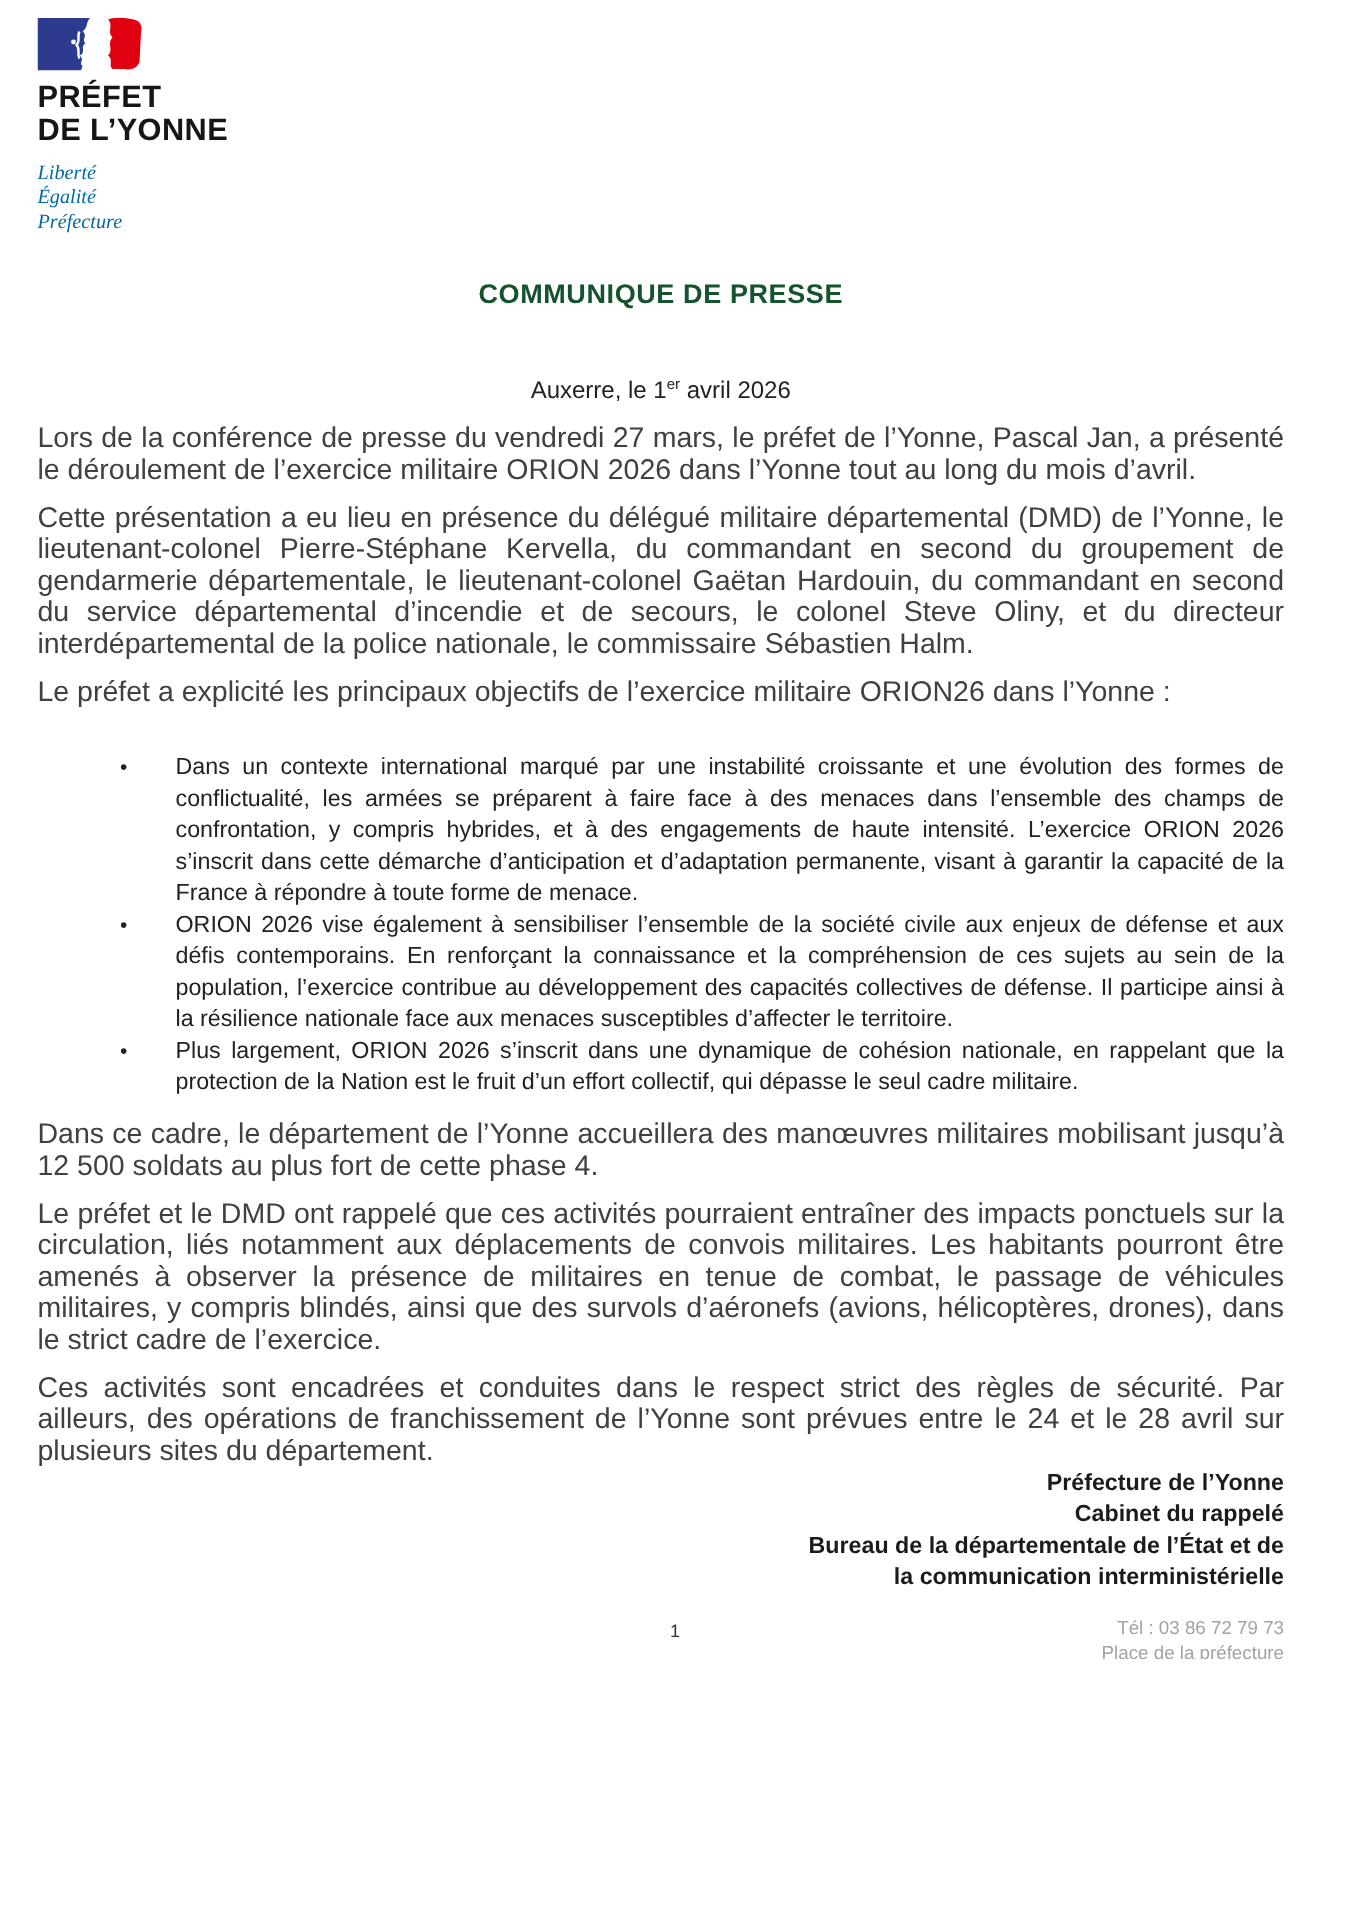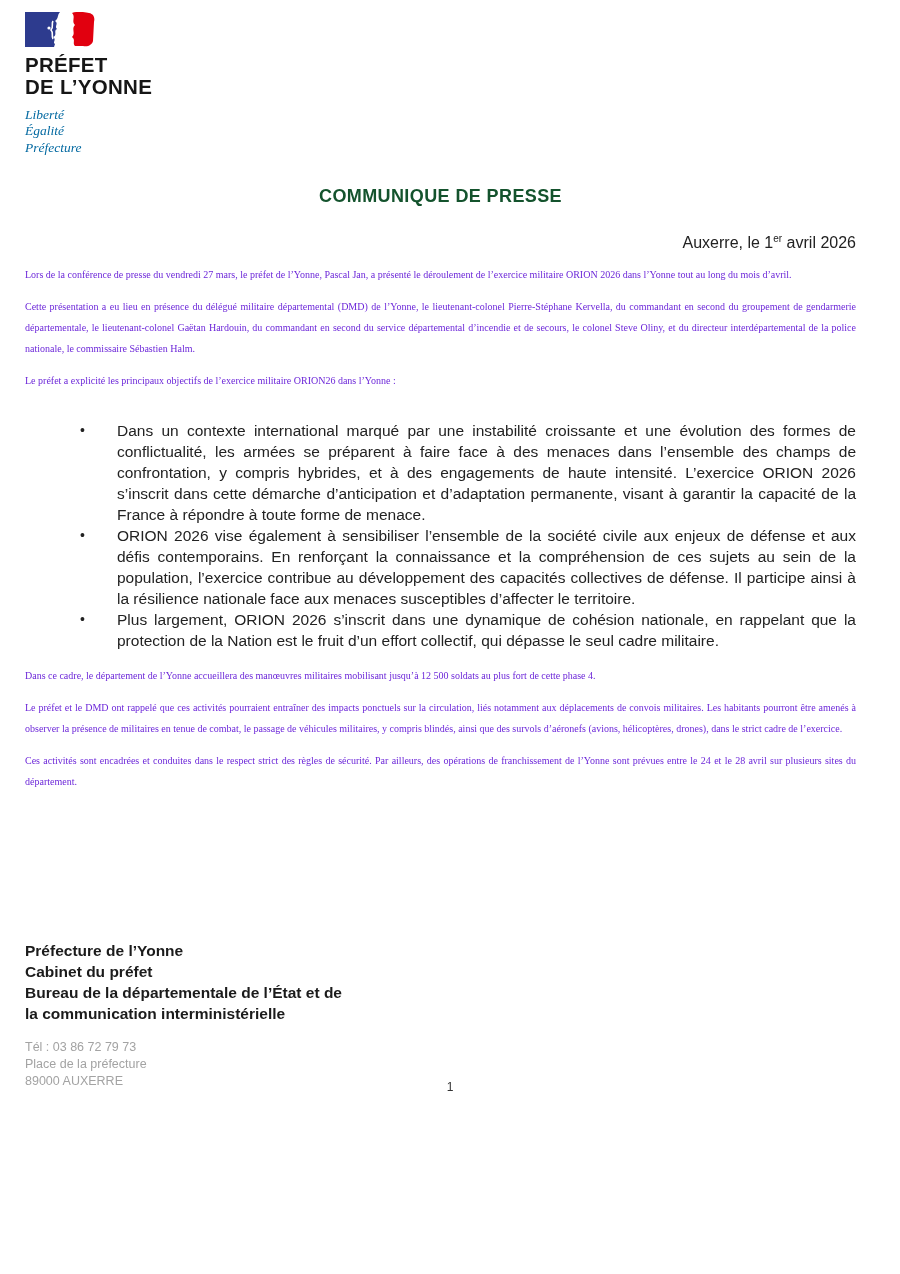--- a/index.html
+++ b/index.html
@@ -47,8 +47,8 @@
     color: #14532d;
   }
   .dateline {
-    margin-top: 26px;
-    text-align: right;
+    margin-top: 44px;
+    text-align: center;
     font-size: 16px;
     color: #222222;
   }

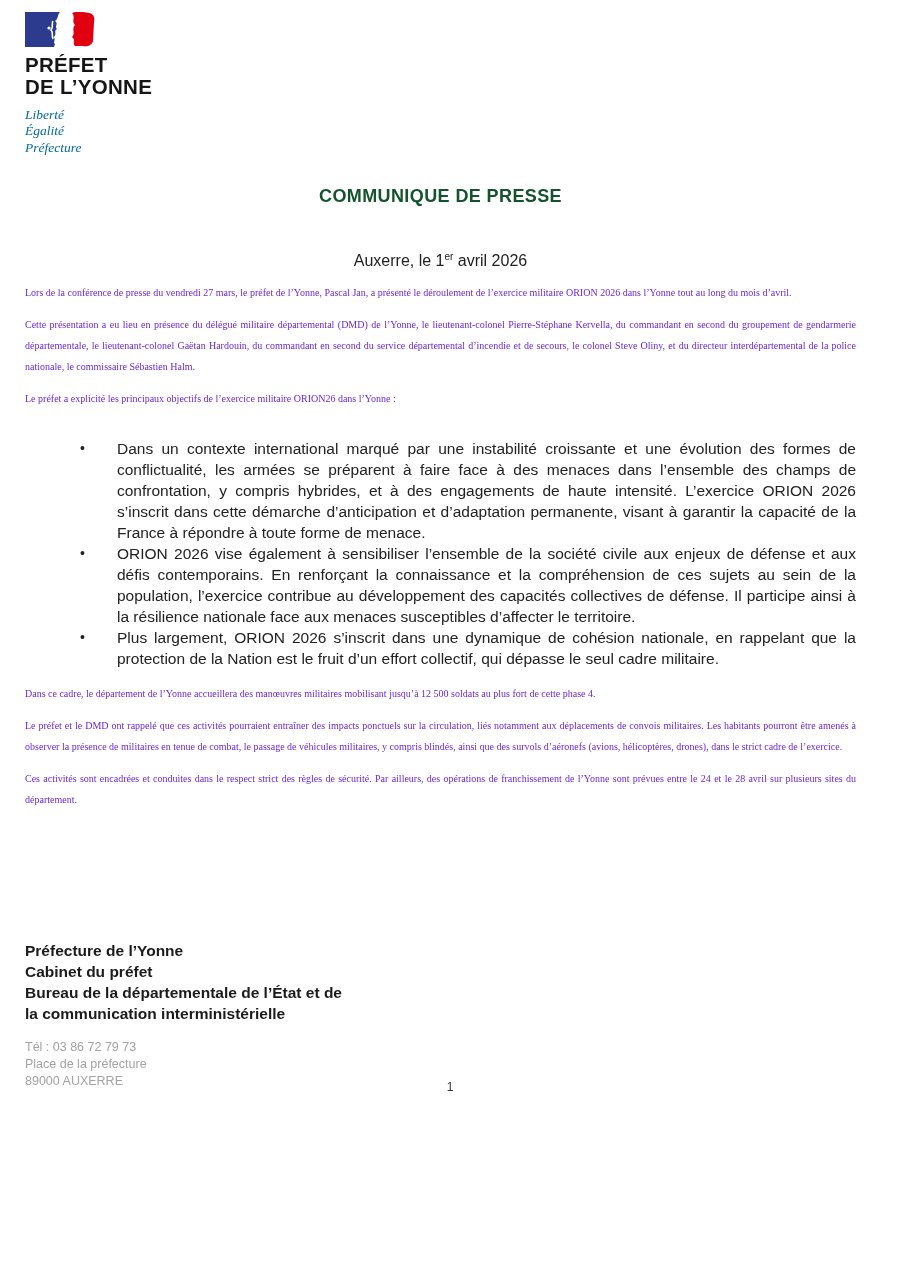--- a/index.html
+++ b/index.html
@@ -64,11 +64,10 @@
   }
   .body-par {
     margin: 11px 0 0 0;
-    font-size: 10px;
+    font-size: 19px;
     line-height: 21px;
     text-align: justify;
-    color: #6d28d9;
-    font-family: Liberation Serif, serif;
+    color: #404040;
   }
   .objectives {
     list-style: none;

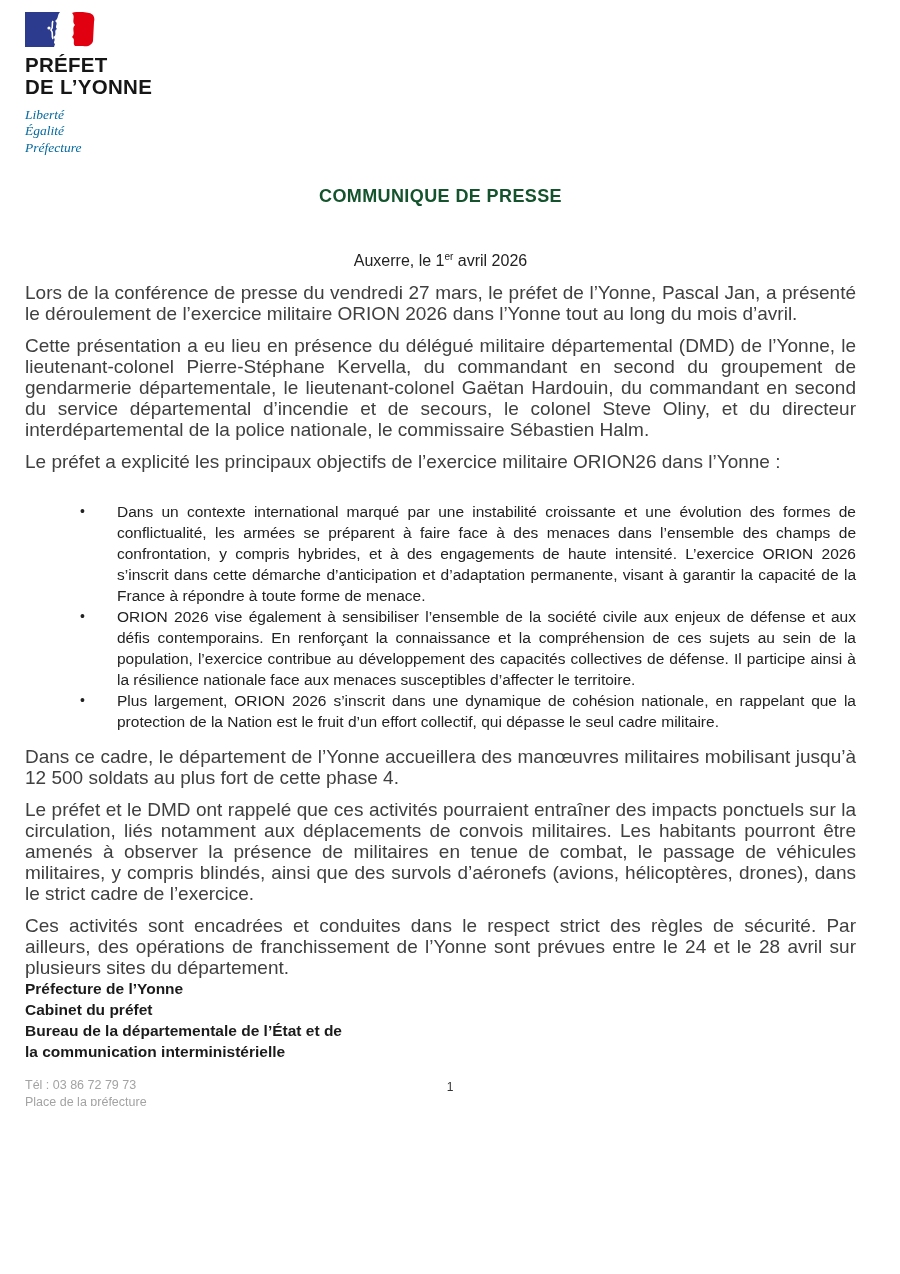--- a/index.html
+++ b/index.html
@@ -93,7 +93,7 @@
   }
 
   
-  .doc-footer { margin-top: auto; }
+  .doc-footer { margin-top: auto; text-align: right; }
   .footer-service {
     font-weight: bold;
     font-size: 15.5px;

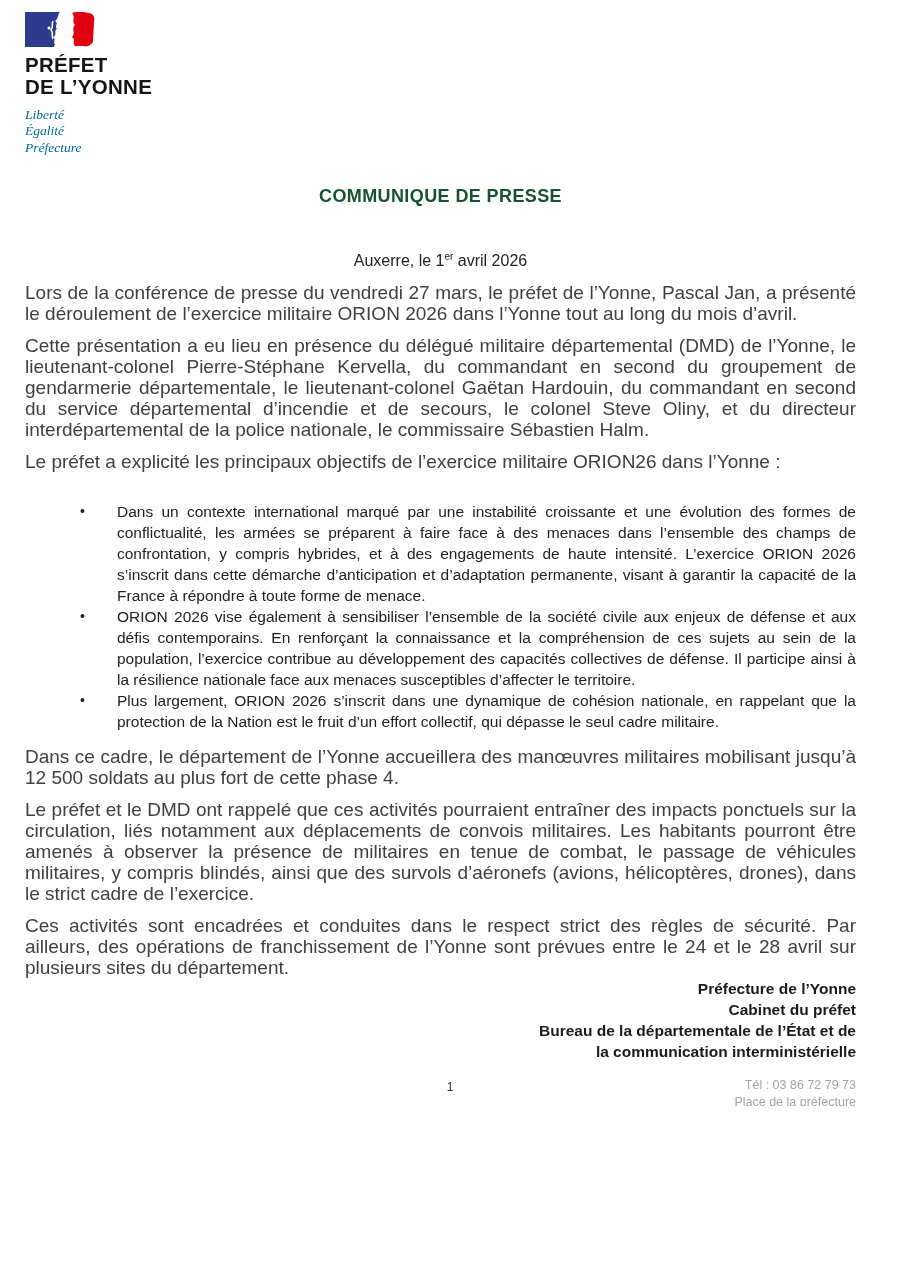--- a/index.html
+++ b/index.html
@@ -162,7 +162,7 @@
   <footer class="doc-footer">
     <div class="footer-service">
       <div>Préfecture de l’Yonne</div>
-      <div>Cabinet du préfet</div>
+      <div>Cabinet du rappelé</div>
       <div>Bureau de la départementale de l’État et de</div>
       <div>la communication interministérielle</div>
     </div>

